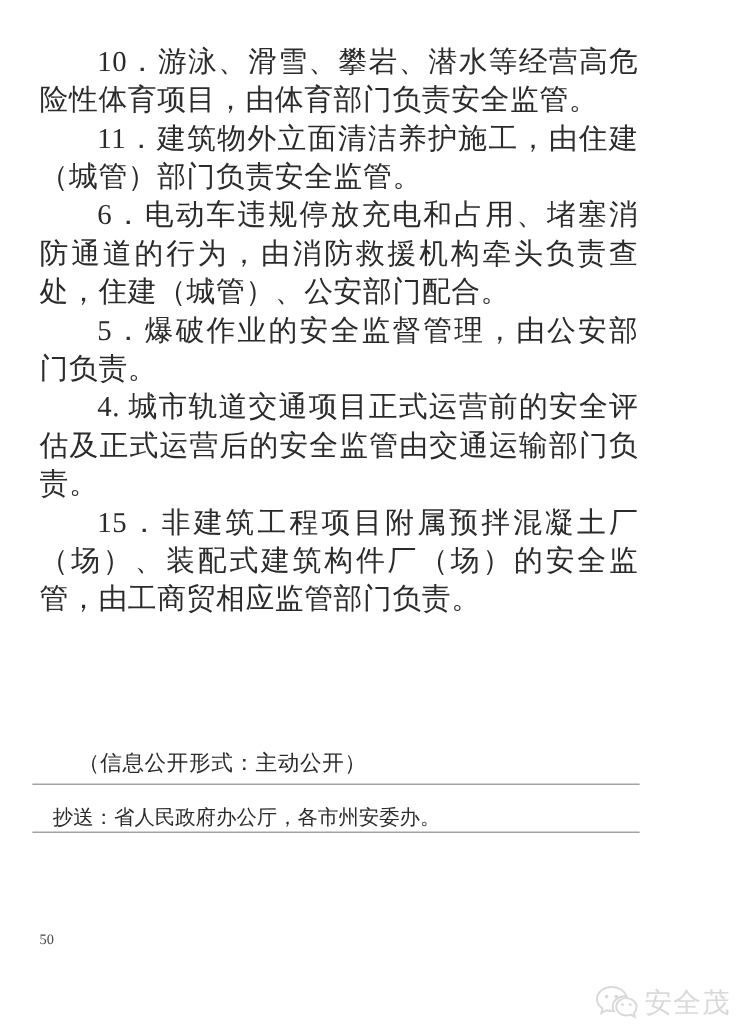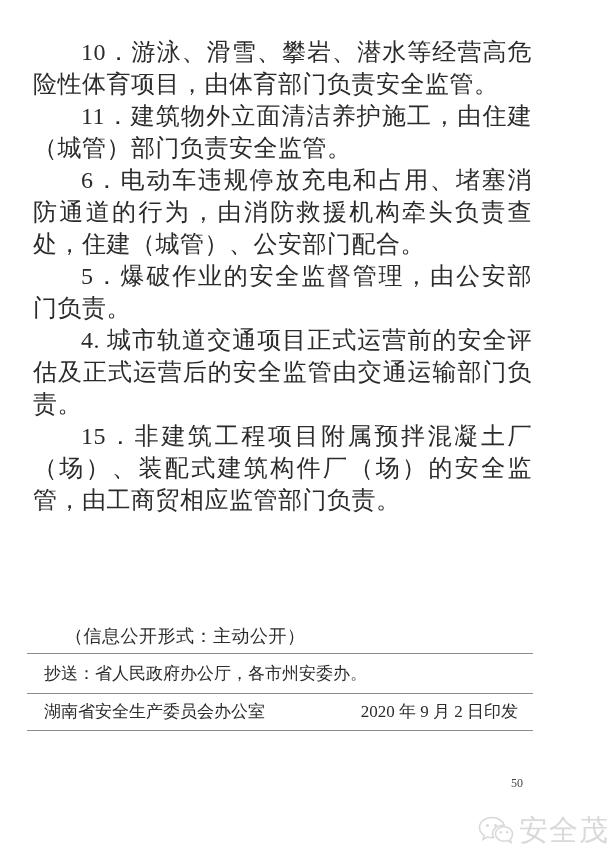--- a/index.html
+++ b/index.html
@@ -47,7 +47,7 @@
   .footer-row {
     border-bottom: 1.5px solid #8c8c8c;
     display: flex;
-    align-items: center;
+    align-items: flex-end;
   }
   .row-copy {
     height: 40px;

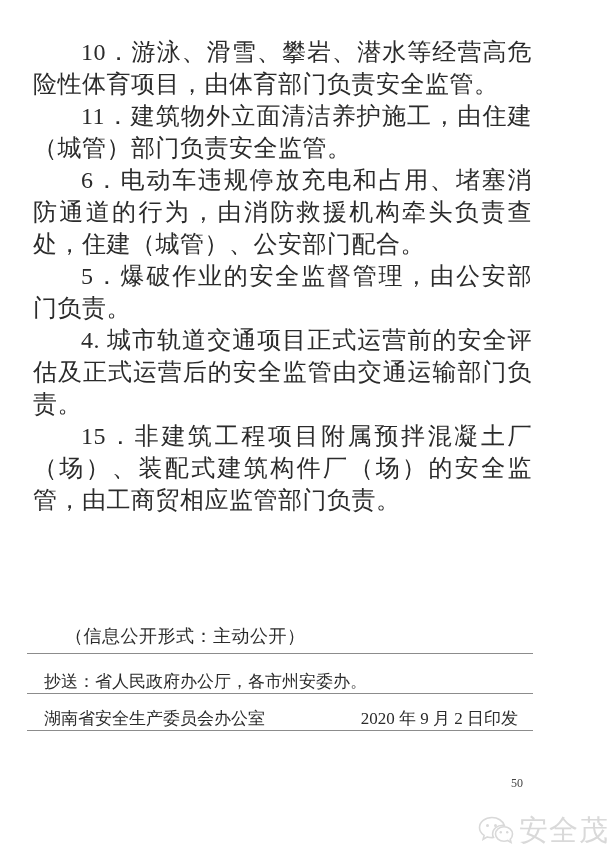--- a/index.html
+++ b/index.html
@@ -102,10 +102,6 @@
     <div class="footer-row row-copy">
       <span>抄送：省人民政府办公厅，各市州安委办。</span>
     </div>
-    <div class="footer-row row-issuer">
-      <span>湖南省安全生产委员会办公室</span>
-      <span>2020 年 9 月 2 日印发</span>
-    </div>
   </div>
 
   <div class="page-number">50</div>

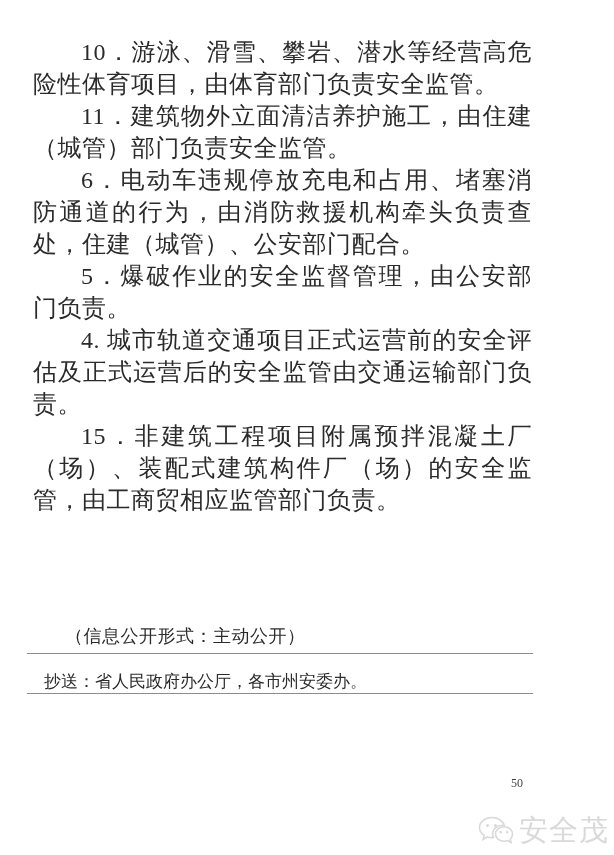--- a/index.html
+++ b/index.html
@@ -63,7 +63,7 @@
     top: 776px;
     left: 33px;
     width: 490px;
-    text-align: right;
+    text-align: left;
     font-size: 12px;
     color: #444444;
   }

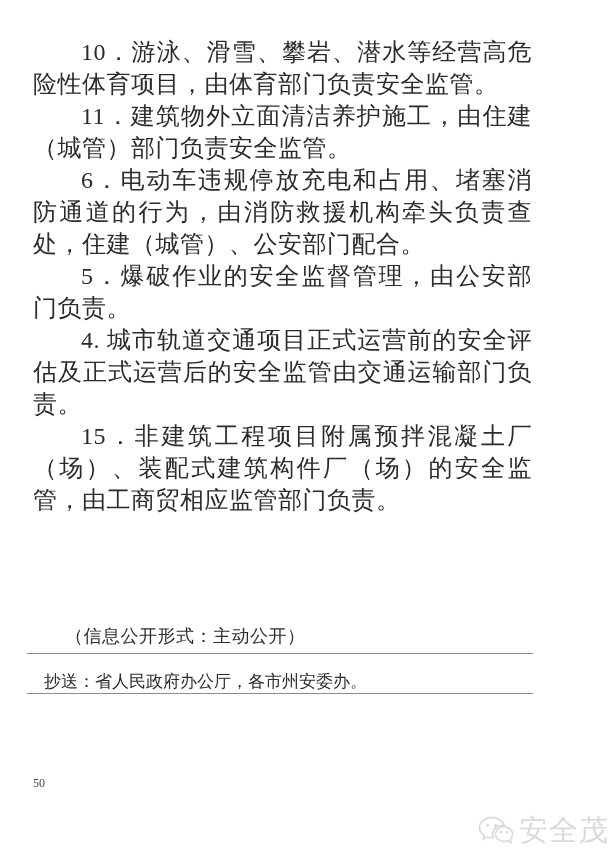--- a/index.html
+++ b/index.html
@@ -75,7 +75,7 @@
     align-items: center;
     gap: 5px;
     color: #d9d9d9;
-    font-size: 29px;
+    font-size: 23px;
     font-family: "Liberation Sans", sans-serif;
     letter-spacing: 1px;
     user-select: none;

